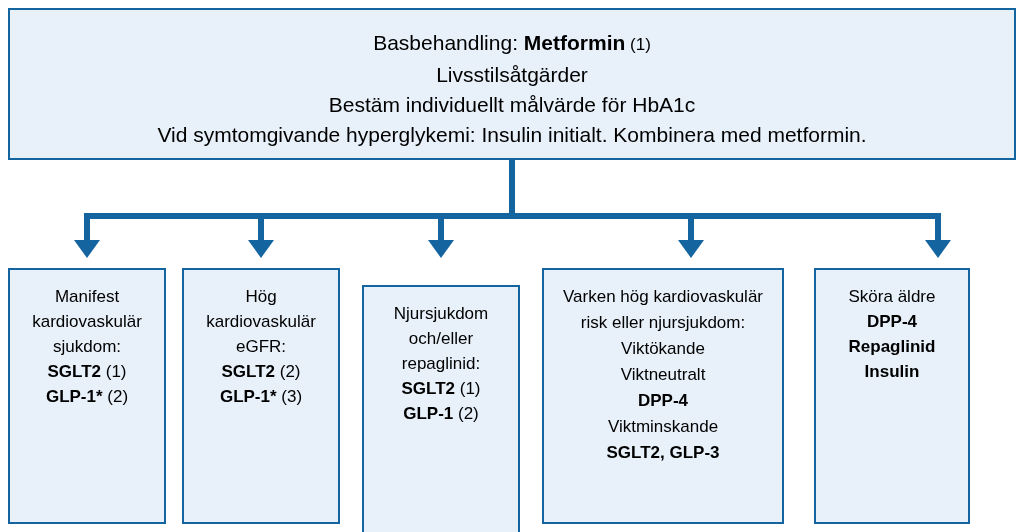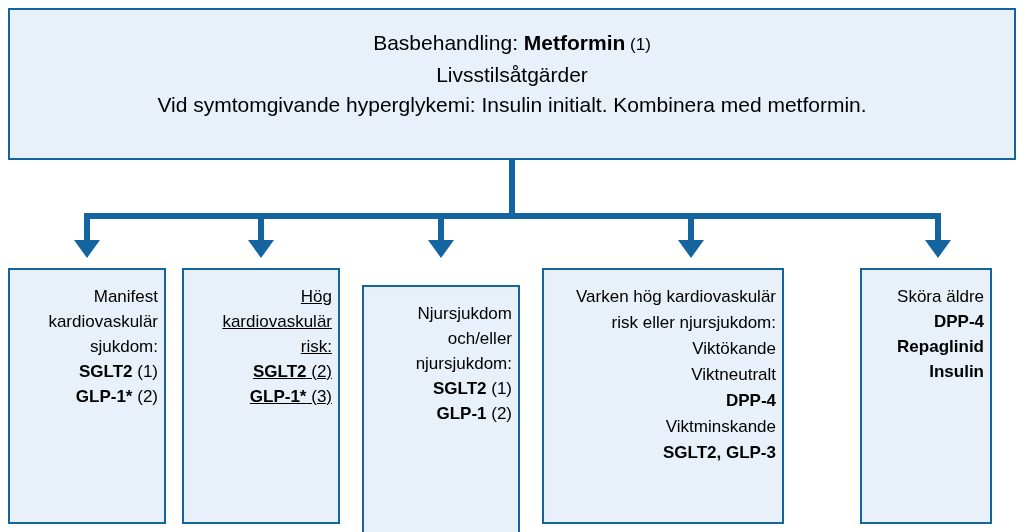--- a/index.html
+++ b/index.html
@@ -93,6 +93,7 @@
   <div class="box" id="top-box">
     <div class="line"><span>Basbehandling: </span><span class="b">Metformin</span><span class="small-num"> (1)</span></div>
     <div class="line"><span>Livsstilsåtgärder</span></div>
+    <div class="line"><span>Bestäm individuellt målvärde för HbA1c</span></div>
     <div class="line"><span>Vid symtomgivande hyperglykemi: Insulin initialt. Kombinera med metformin.</span></div>
   </div>
 

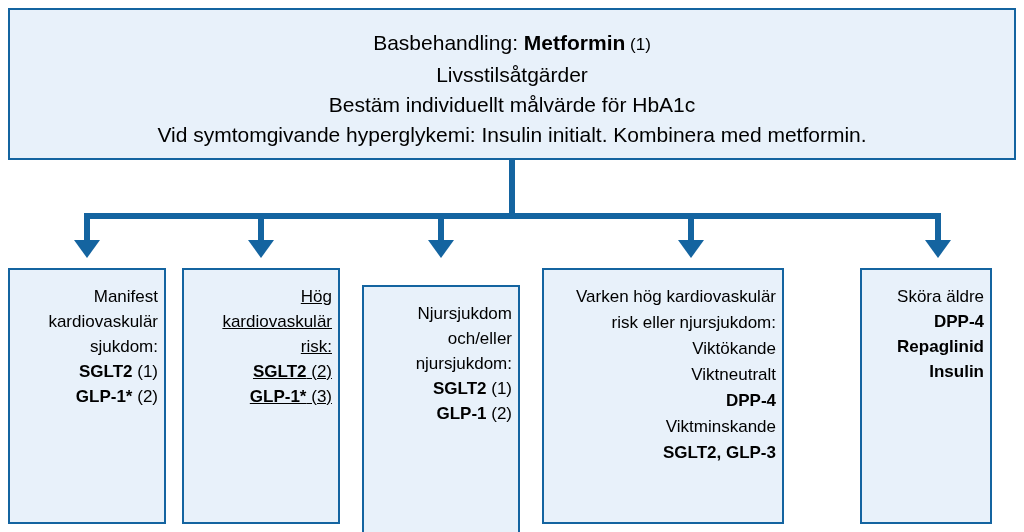--- a/index.html
+++ b/index.html
@@ -69,7 +69,6 @@
     top: 268px;
     height: 256px;
     padding: 14px 6px 0 6px;
-    text-align: right;
   }
   .leaf .line {
     font-size: 17px;

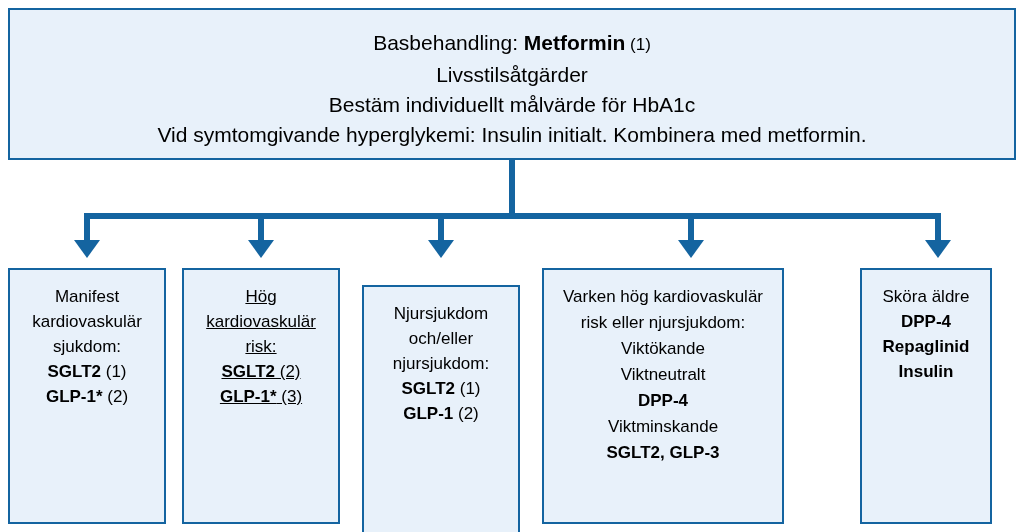--- a/index.html
+++ b/index.html
@@ -78,7 +78,7 @@
     font-weight: bold;
   }
   #leaf-0 { left: 8px;   width: 158px; }
-  #leaf-1 { left: 182px; width: 158px; text-decoration: underline; }
+  #leaf-1 { left: 182px; width: 158px; }
   #leaf-2 { left: 362px; width: 158px; margin-top: 17px; }
   #leaf-3 { left: 542px; width: 242px; }
   #leaf-4 { left: 860px; width: 132px; }

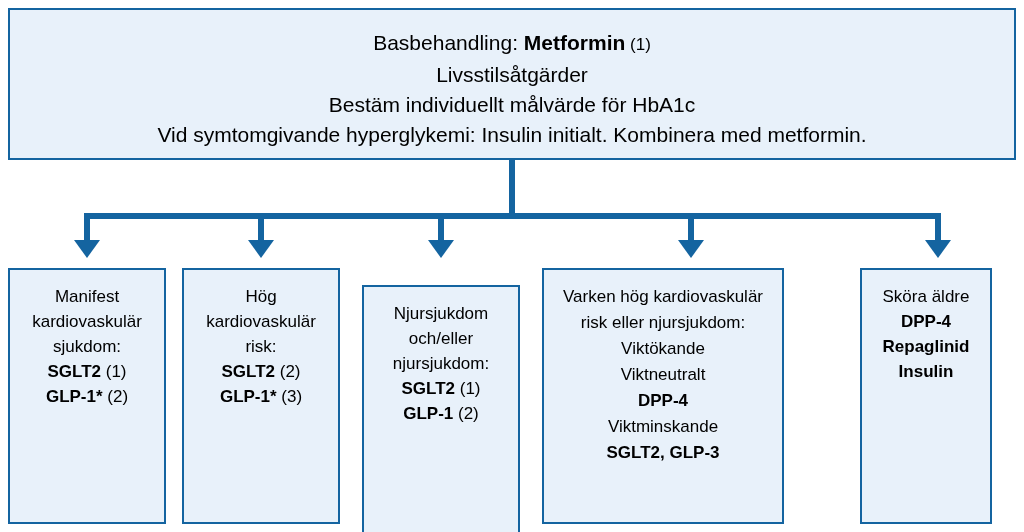--- a/index.html
+++ b/index.html
@@ -81,7 +81,7 @@
   #leaf-1 { left: 182px; width: 158px; }
   #leaf-2 { left: 362px; width: 158px; margin-top: 17px; }
   #leaf-3 { left: 542px; width: 242px; }
-  #leaf-4 { left: 860px; width: 132px; }
+  #leaf-4 { left: 814px; width: 156px; }
   #leaf-3 .line { font-size: 17px; line-height: 26px; }
 </style>
 </head>

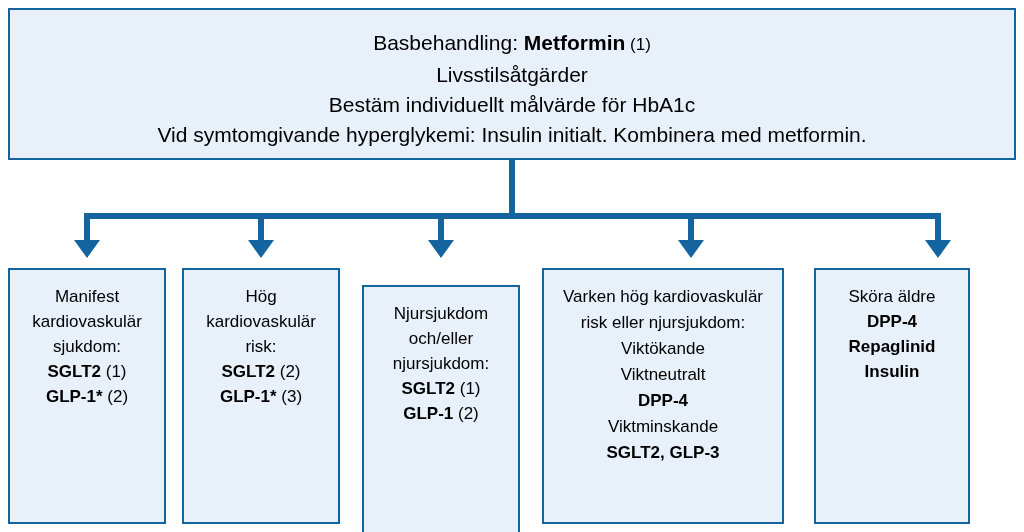--- a/index.html
+++ b/index.html
@@ -121,7 +121,7 @@
   <div class="box leaf" id="leaf-1">
       <div class="line"><span>Hög</span></div>
       <div class="line"><span>kardiovaskulär</span></div>
-      <div class="line"><span>risk:</span></div>
+      <div class="line"><span>eGFR:</span></div>
       <div class="line"><span class="b">SGLT2</span><span class="small-num"> (2)</span></div>
       <div class="line"><span class="b">GLP-1*</span><span class="small-num"> (3)</span></div>
     </div>

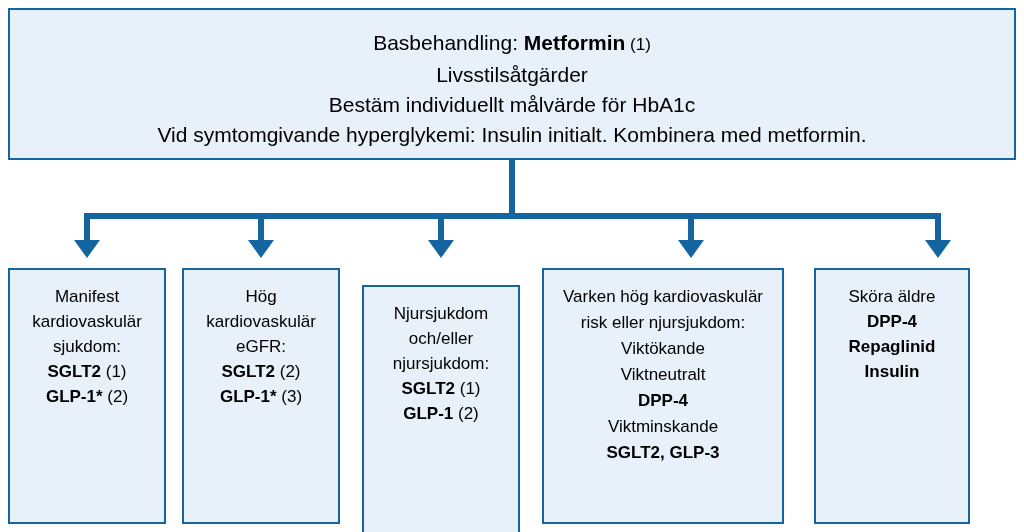--- a/index.html
+++ b/index.html
@@ -128,7 +128,7 @@
   <div class="box leaf" id="leaf-2">
       <div class="line"><span>Njursjukdom</span></div>
       <div class="line"><span>och/eller</span></div>
-      <div class="line"><span>njursjukdom:</span></div>
+      <div class="line"><span>repaglinid:</span></div>
       <div class="line"><span class="b">SGLT2</span><span class="small-num"> (1)</span></div>
       <div class="line"><span class="b">GLP-1</span><span class="small-num"> (2)</span></div>
     </div>

